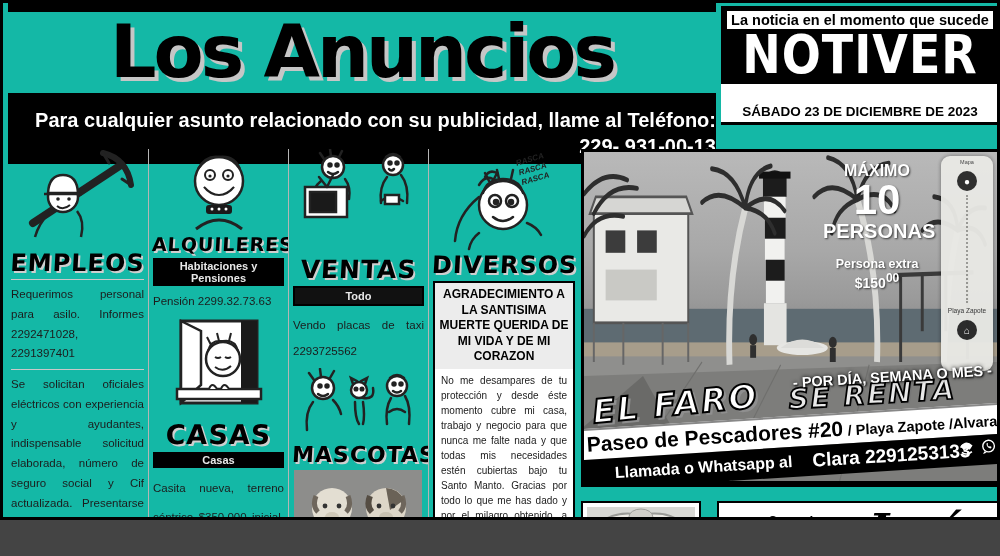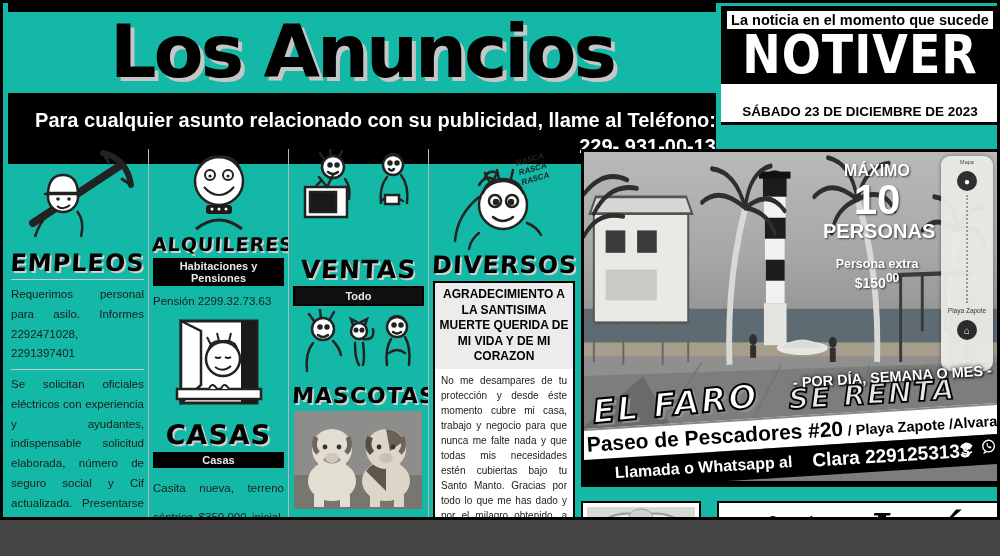--- a/index.html
+++ b/index.html
@@ -246,6 +246,7 @@
     </svg>
     <div class="sec-title" style="font-size:25px;">VENTAS</div>
     <div class="bar-label" style="border:2px solid #000; background:#111;">Todo</div>
+    <p class="ad force-last" style="line-height:2.3;">Vendo placas de taxi 2293725562</p>
     <svg class="cartoon" width="124" height="78" viewBox="0 0 124 78">
       <g fill="none" stroke="#222" stroke-width="2.5" stroke-linecap="round">
         <circle cx="26" cy="20" r="11" fill="#fff"></circle>

